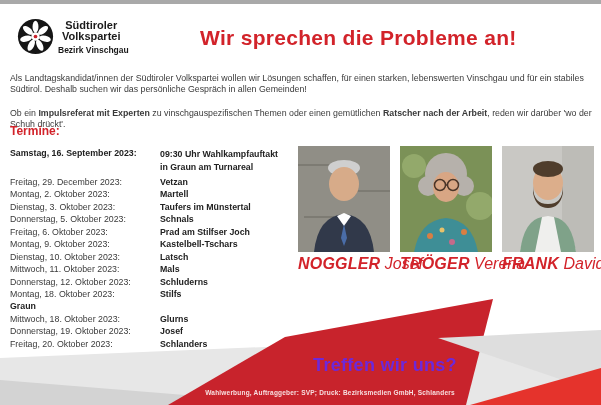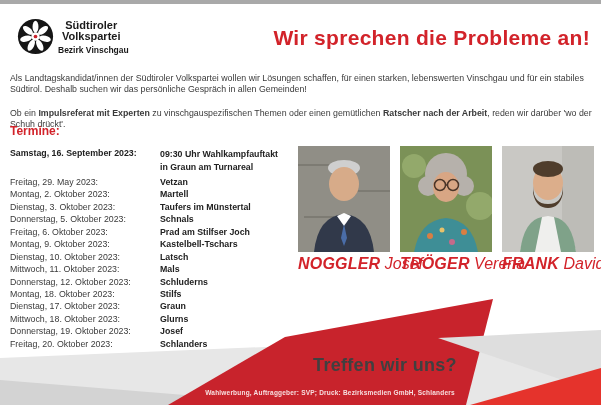--- a/index.html
+++ b/index.html
@@ -15,7 +15,7 @@
   .org { position:absolute; left:45px; top:2px; font-weight:bold; font-size:11px; line-height:11px; color:#1a1a1a; }
   .region { position:absolute; left:41px; top:27px; font-weight:bold; font-size:8.5px; color:#1a1a1a; }
   .headline {
-    position:absolute; left:200px; top:26px; width:390px; text-align:right;
+    position:absolute; left:200px; top:26px; width:390px; text-align:left;
     font-size:21px; font-weight:bold; letter-spacing:0.3px; color:#d2232a;
   }
 

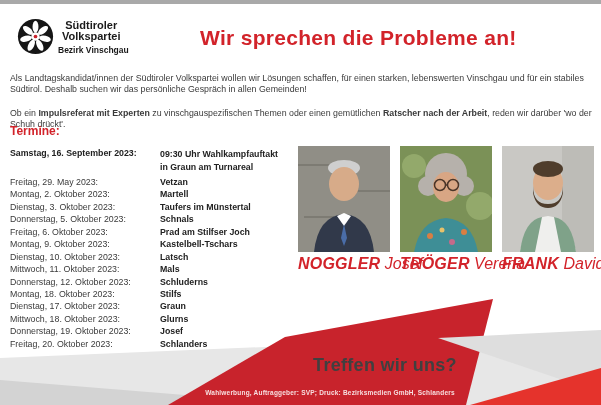--- a/index.html
+++ b/index.html
@@ -99,7 +99,7 @@
 
   <div class="sched-list">
     <div class="sched-row">
-        <span class="sched-date">Freitag, 29. May 2023:</span>
+        <span class="sched-date">Freitag, 29. December 2023:</span>
         <span class="sched-loc">Vetzan</span>
       </div>
     <div class="sched-row">

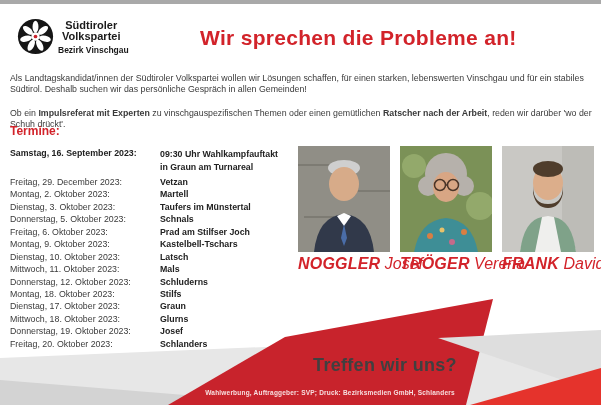--- a/index.html
+++ b/index.html
@@ -139,7 +139,6 @@
         <span class="sched-loc">Stilfs</span>
       </div>
     <div class="sched-row">
-        <span class="sched-date">Dienstag, 17. Oktober 2023:</span>
         <span class="sched-loc">Graun</span>
       </div>
     <div class="sched-row">

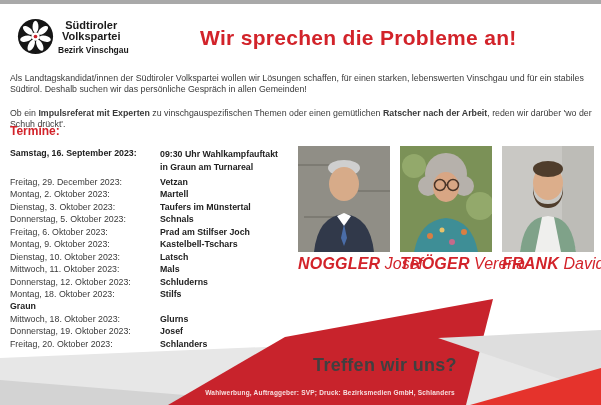--- a/index.html
+++ b/index.html
@@ -48,7 +48,7 @@
   .banner-svg { position:absolute; left:0; top:295px; width:601px; height:110px; }
   .banner-question {
     position:absolute; left:275px; top:355px; width:220px; text-align:center;
-    font-size:18px; font-weight:bold; color:#404040; letter-spacing:0.3px;
+    font-size:18px; font-weight:bold; color:#6d28d9; letter-spacing:0.3px;
   }
   .banner-footer {
     position:absolute; left:130px; top:389px; width:400px; text-align:center;

